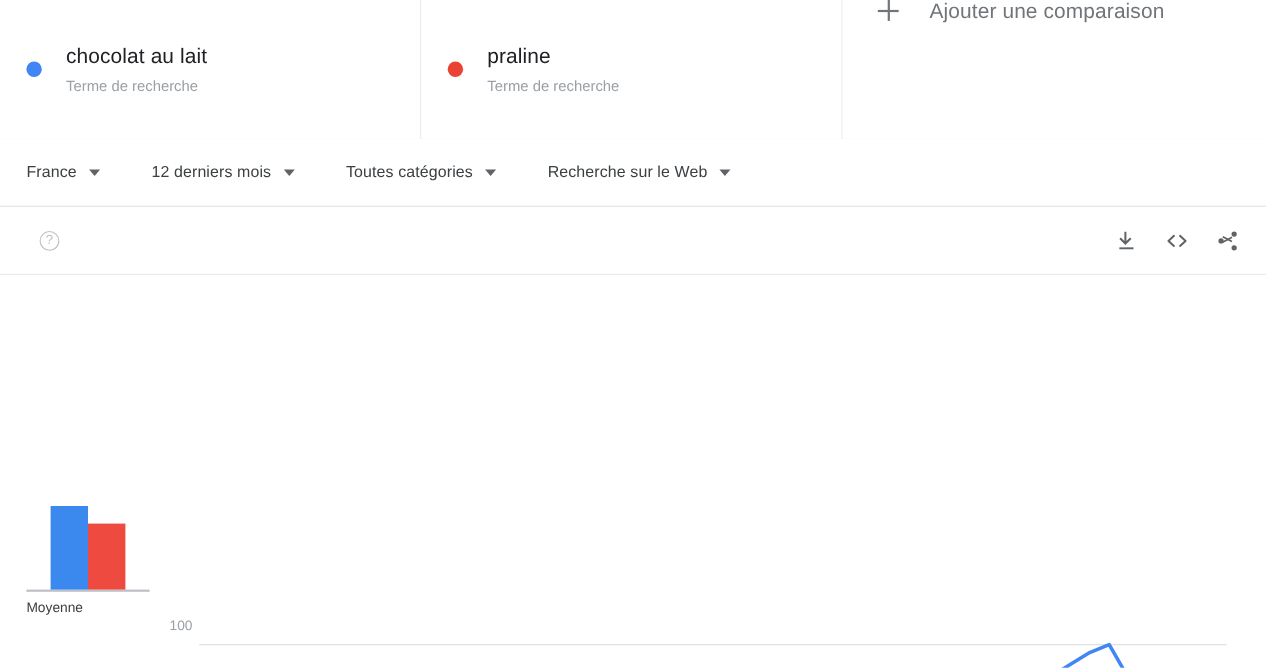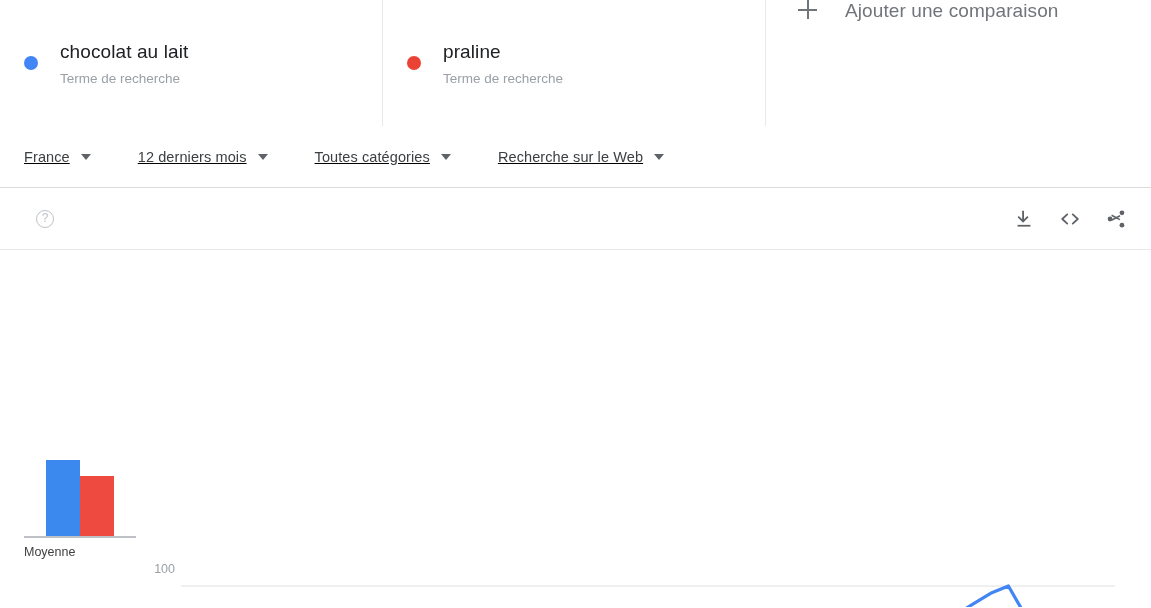--- a/index.html
+++ b/index.html
@@ -79,7 +79,6 @@
     padding-left: 24px;
     border-bottom: 1px solid #dadce0;
     background: #fff;
-    text-decoration: underline;
   }
   .filter {
     display: flex;

